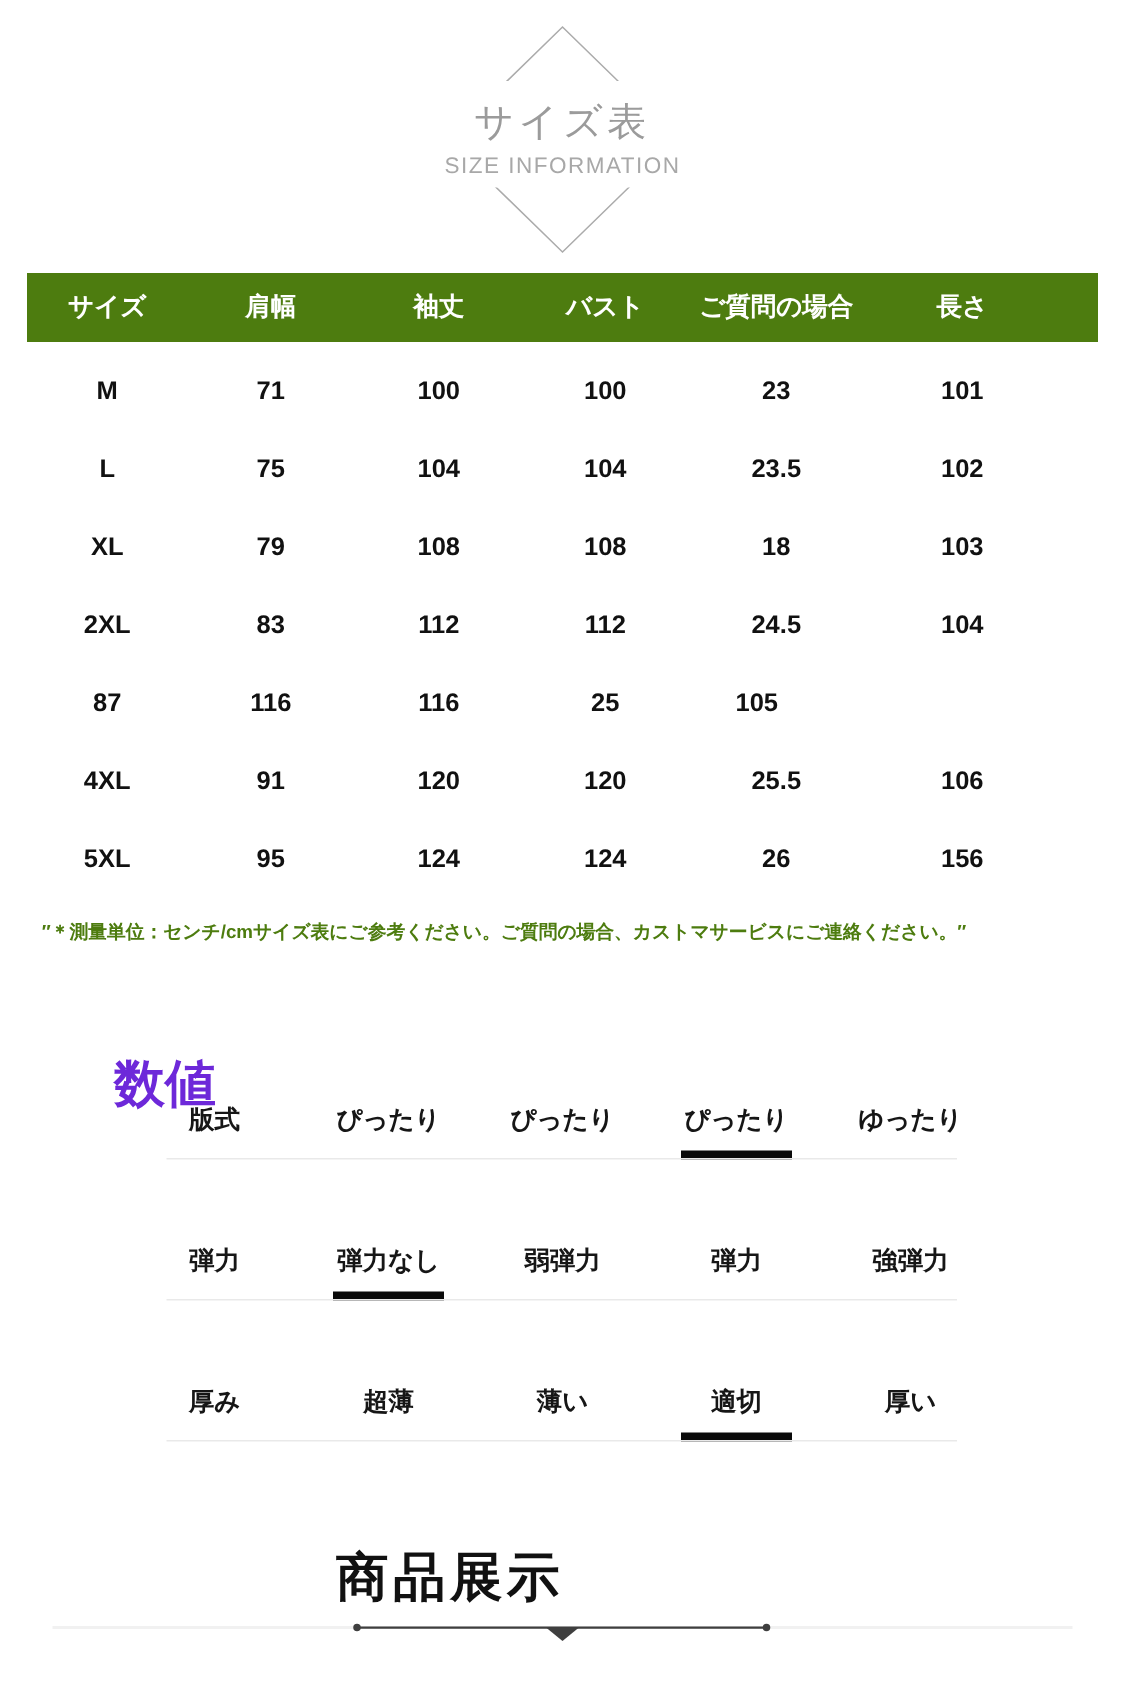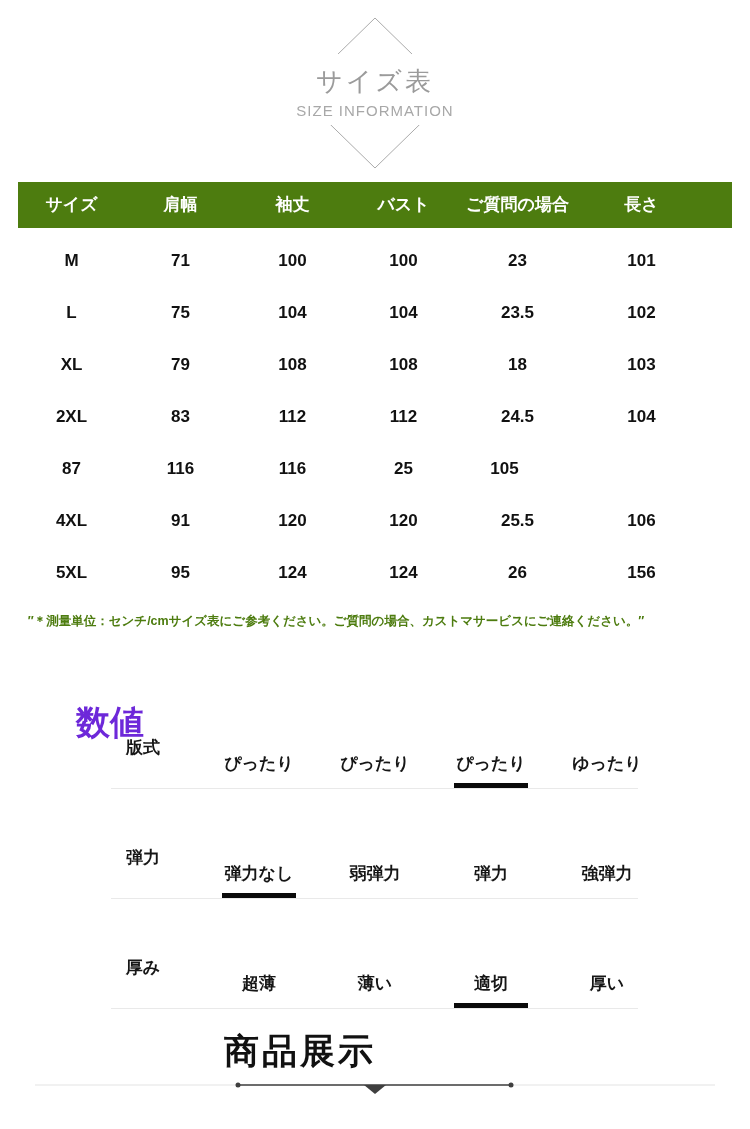--- a/index.html
+++ b/index.html
@@ -33,7 +33,7 @@
     padding-bottom:14px;margin-bottom:60px;font-size:17px;font-weight:bold;color:#161616;}
   .attr-row .divider{position:absolute;left:26px;right:27px;bottom:0;height:1px;background:#e9e9e9;}
   .cell{text-align:center;line-height:20px;font-family:Liberation Mono, monospace;}
-  .opt{position:relative;margin-top:16px;}
+  .opt{position:relative;}
   .opt.selected::after{content:"";position:absolute;left:50%;transform:translateX(-50%);
     bottom:-14px;width:74px;height:6px;background:#0a0a0a;}
   

